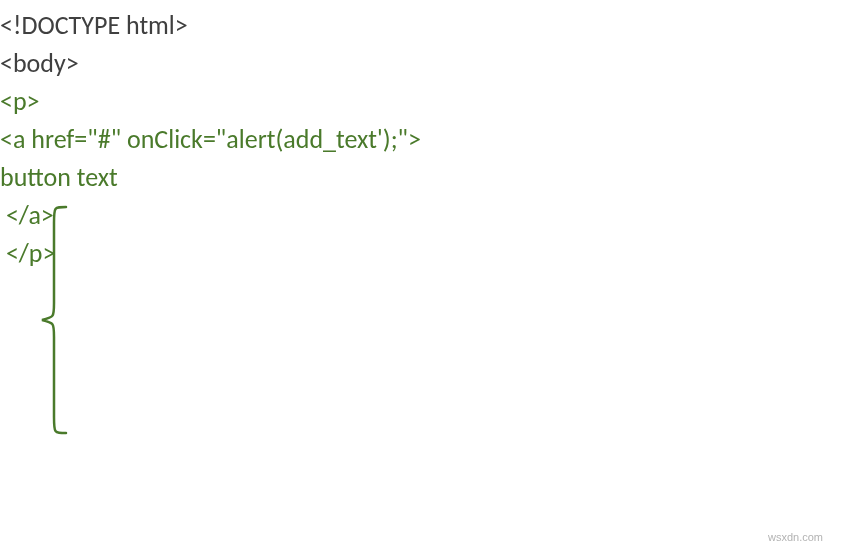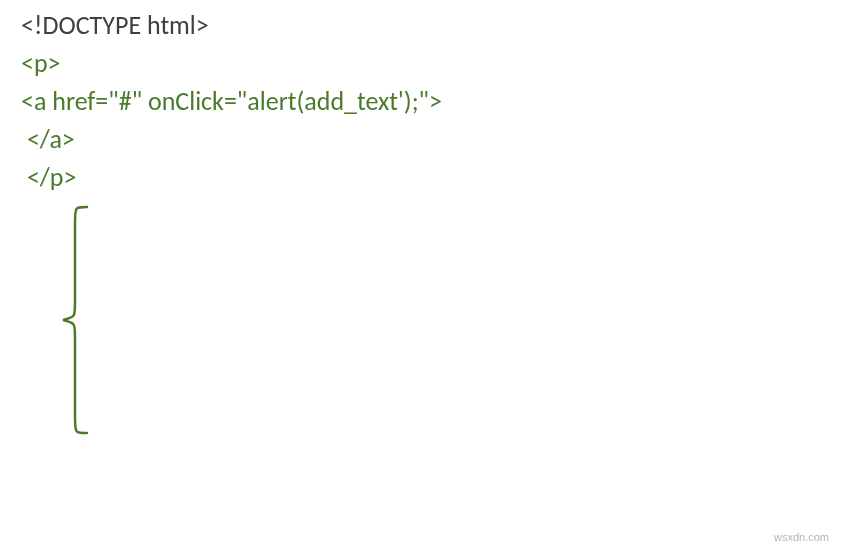--- a/index.html
+++ b/index.html
@@ -16,7 +16,6 @@
     position: relative;
     padding-top: 6px;
     box-sizing: border-box;
-    margin-left: 21px;
   }
   .code-line {
     font-size: 26px;

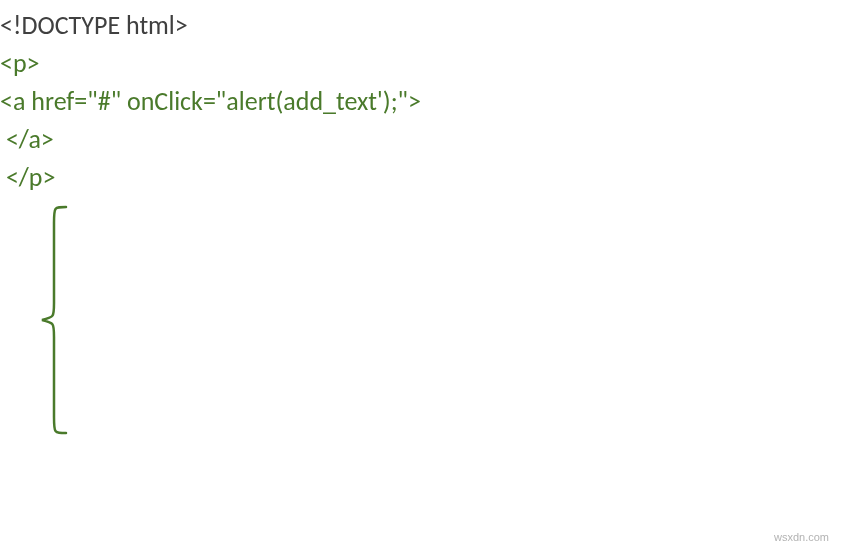--- a/index.html
+++ b/index.html
@@ -48,6 +48,7 @@
 
 <div class="container">
   <div class="code-line">&lt;!DOCTYPE html&gt;</div>
+  <div class="code-line">&lt;body&gt;</div>
   <div class="code-line highlight">&lt;p&gt;</div>
   <div class="code-line highlight">&lt;a href="#" onClick="alert(add_text');"&gt;</div>
   <div class="code-line highlight"> &lt;/a&gt;</div>

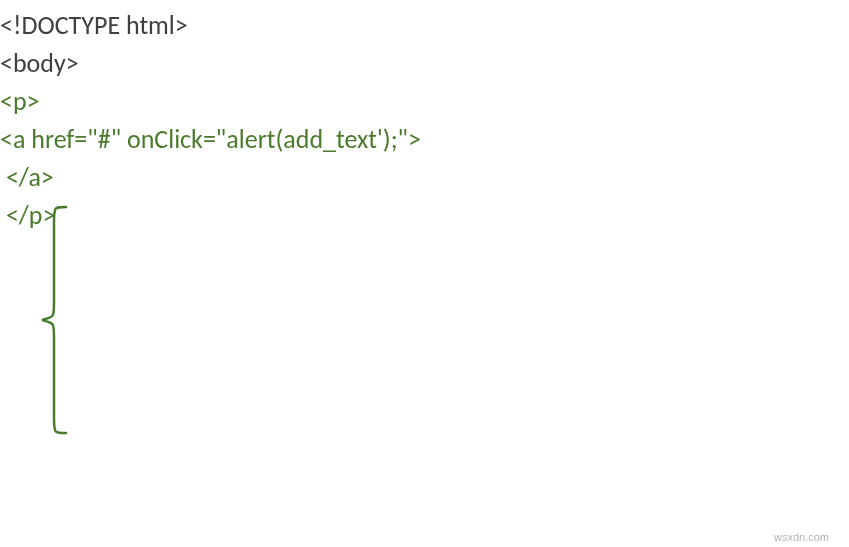--- a/index.html
+++ b/index.html
@@ -51,6 +51,7 @@
   <div class="code-line">&lt;body&gt;</div>
   <div class="code-line highlight">&lt;p&gt;</div>
   <div class="code-line highlight">&lt;a href="#" onClick="alert(add_text');"&gt;</div>
+  <div class="code-line highlight">button text</div>
   <div class="code-line highlight"> &lt;/a&gt;</div>
   <div class="code-line highlight"> &lt;/p&gt;</div>
 

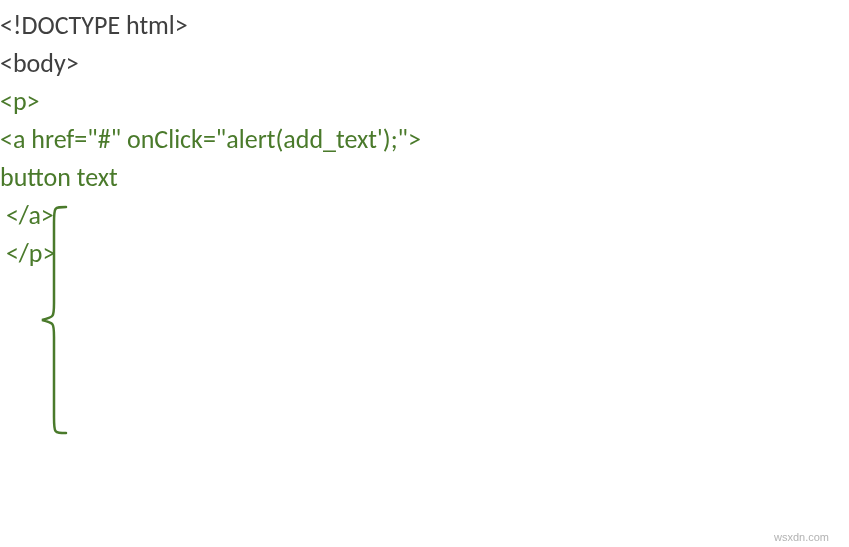--- a/index.html
+++ b/index.html
@@ -36,7 +36,7 @@
   }
   .watermark {
     position: absolute;
-    right: 20px;
+    right: 26px;
     bottom: 4px;
     font-size: 11px;
     color: #b3b3b3;

